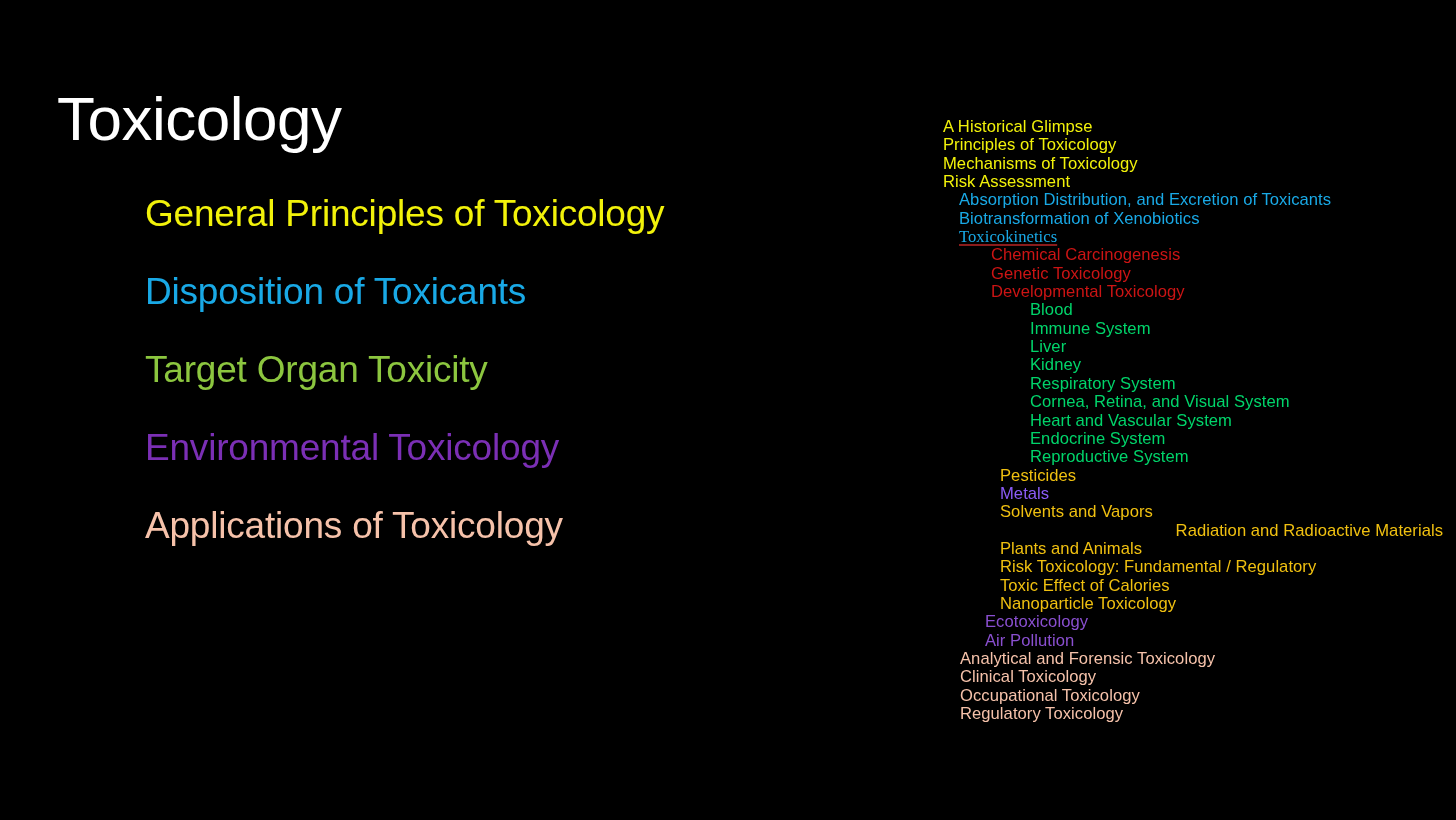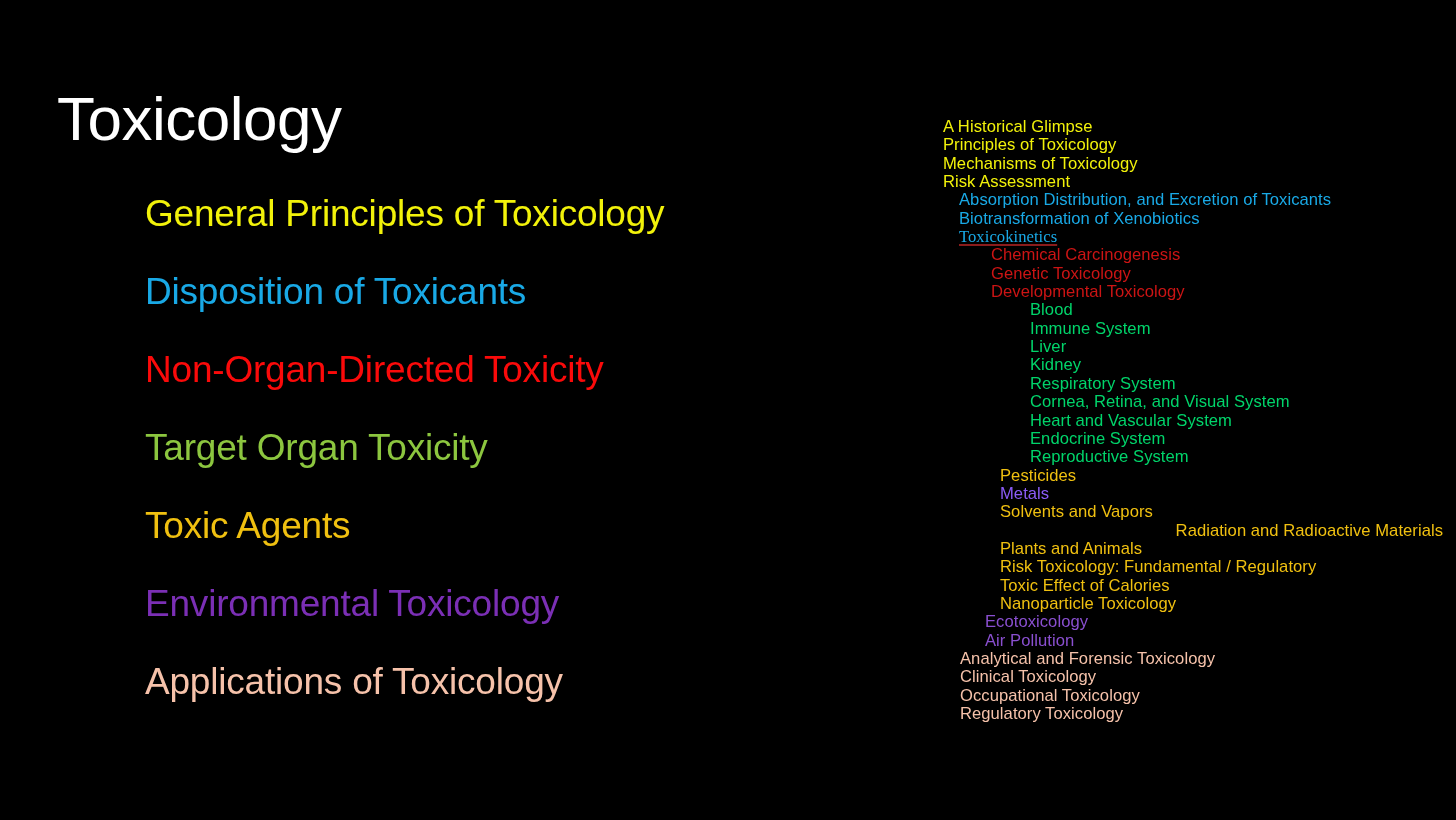--- a/index.html
+++ b/index.html
@@ -94,7 +94,6 @@
   <div id="left-column">
       <div class="left-item" style="color: rgb(242, 242, 10);">General Principles of Toxicology</div>
       <div class="left-item" style="color: rgb(25, 169, 230);">Disposition of Toxicants</div>
-      <div class="left-item" style="color: rgb(251, 10, 10);">Non-Organ-Directed Toxicity</div>
       <div class="left-item" style="color: rgb(140, 198, 63);">Target Organ Toxicity</div>
       <div class="left-item" style="color: rgb(240, 192, 16);">Toxic Agents</div>
       <div class="left-item" style="color: rgb(123, 47, 181);">Environmental Toxicology</div>

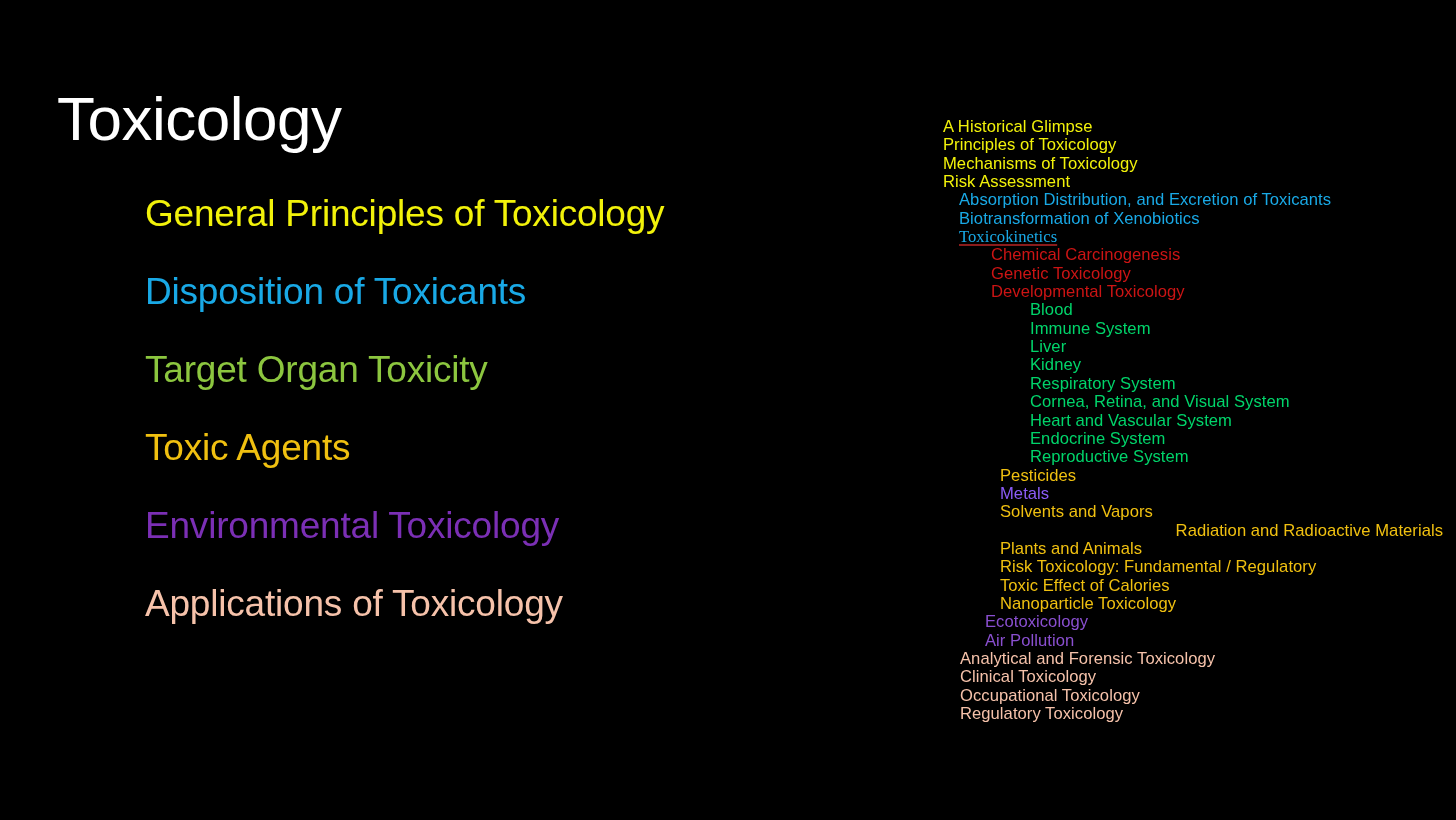--- a/index.html
+++ b/index.html
@@ -95,7 +95,6 @@
       <div class="left-item" style="color: rgb(242, 242, 10);">General Principles of Toxicology</div>
       <div class="left-item" style="color: rgb(25, 169, 230);">Disposition of Toxicants</div>
       <div class="left-item" style="color: rgb(140, 198, 63);">Target Organ Toxicity</div>
-      <div class="left-item" style="color: rgb(240, 192, 16);">Toxic Agents</div>
       <div class="left-item" style="color: rgb(123, 47, 181);">Environmental Toxicology</div>
       <div class="left-item" style="color: rgb(246, 194, 170);">Applications of Toxicology</div>
     </div>

